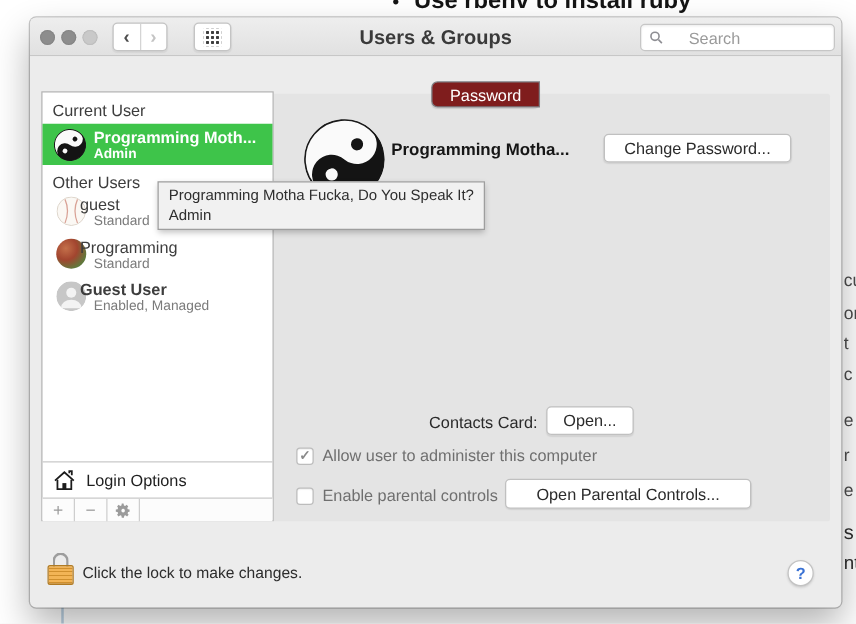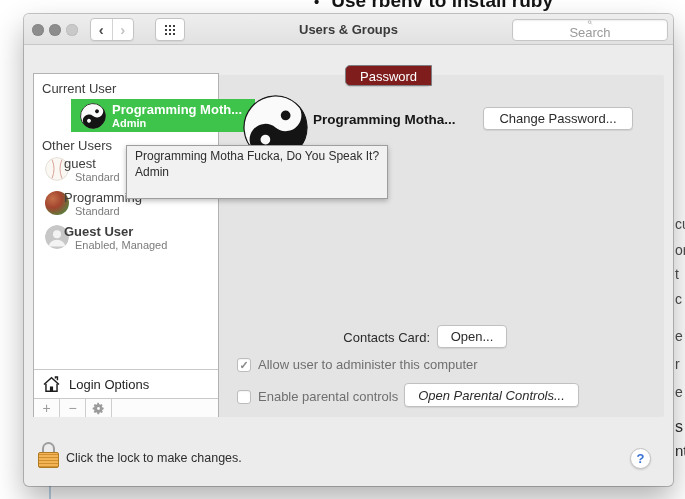--- a/index.html
+++ b/index.html
@@ -68,7 +68,7 @@
   }
   .win-title {
     position:absolute; left:0; top:8px; width:100%; text-align:center;
-    font-size:13px; font-weight:600; color:#3a3a3a;
+    font-size:16px; font-weight:600; color:#3a3a3a;
   }
   .searchbox {
     position:absolute; left:488px; top:5px; width:156px; height:22px;

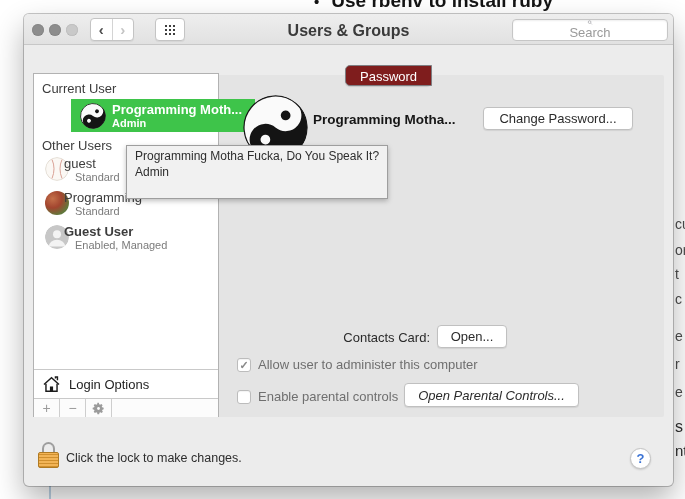--- a/index.html
+++ b/index.html
@@ -74,7 +74,7 @@
     position:absolute; left:488px; top:5px; width:156px; height:22px;
     background:#fff; border:1px solid #c6c6c6; border-radius:4px;
     box-shadow:inset 0 1px 2px rgba(0,0,0,.07);
-    display:flex; align-items:center; padding:0 6px; gap:0;flex-direction:column;
+    display:flex; align-items:center; padding:0 6px; gap:20px;
   }
   .searchbox .ph { font-size:13px; color:#9a9a9a; }
 

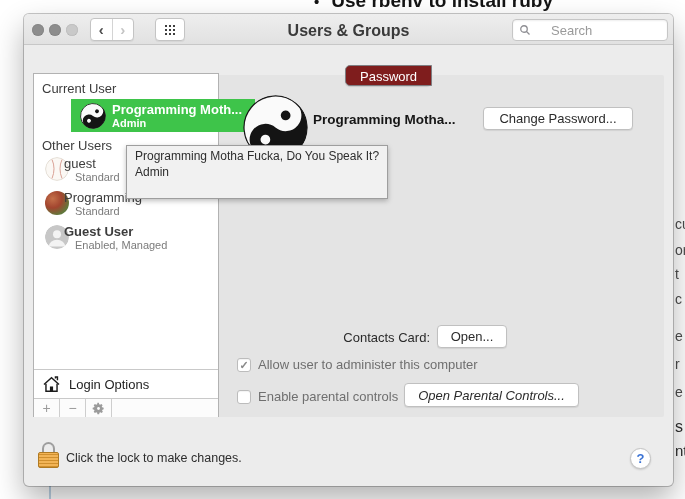--- a/index.html
+++ b/index.html
@@ -242,7 +242,7 @@
     <div class="sidebar">
       <div class="sb-label" style="top:7px;">Current User</div>
 
-      <div class="sb-row-selected" style="background:#3ec44a;margin-left:37px;">
+      <div class="sb-row-selected" style="background:#3ec44a;">
         <div class="avatar-sm">
           <svg width="26" height="26" viewBox="0 0 100 100" style="transform:rotate(40deg);">
             <circle cx="50" cy="50" r="48" fill="#fafafa" stroke="#1a1a1a" stroke-width="3"></circle>

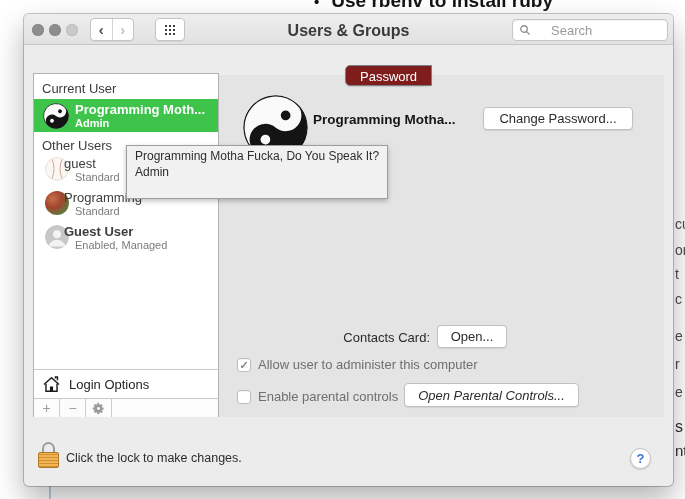--- a/index.html
+++ b/index.html
@@ -183,7 +183,7 @@
     position:absolute; left:126px; top:145px; z-index:20;
     background:#f1f1f1; border:1px solid #9e9e9e;
     box-shadow:0 2px 5px rgba(0,0,0,.25);
-    padding:2px 8px 18px 8px; white-space:nowrap;
+    padding:2px 8px 3px 8px; white-space:nowrap;
   }
   .tooltip div { font-size:12px; color:#2e2e2e; line-height:16px; }
 </style>

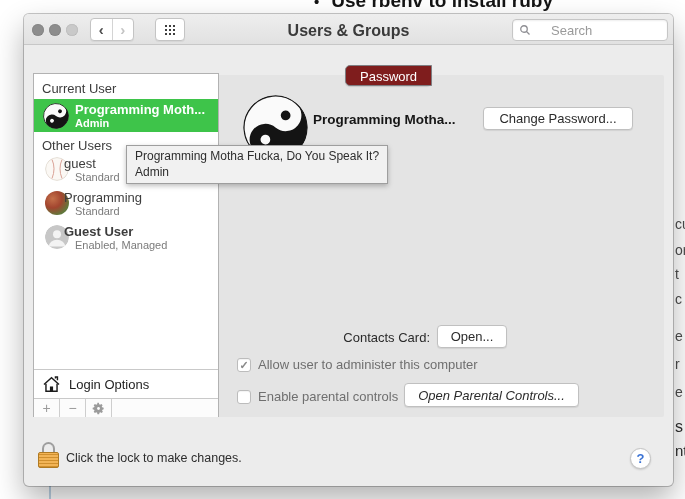--- a/index.html
+++ b/index.html
@@ -143,7 +143,7 @@
   }
   .btn-change-pass { left:459px; top:93px;  width:150px; }
   .btn-open       { left:413px; top:311px; width:70px; }
-  .btn-parental   { left:380px; top:369px; width:175px; height:24px;font-style:italic; }
+  .btn-parental   { left:380px; top:369px; width:197px; height:24px; }
 
   .contacts-label { position:absolute; left:314px; top:316px; width:92px; text-align:right;
     font-size:13px; color:#2a2a2a; }

